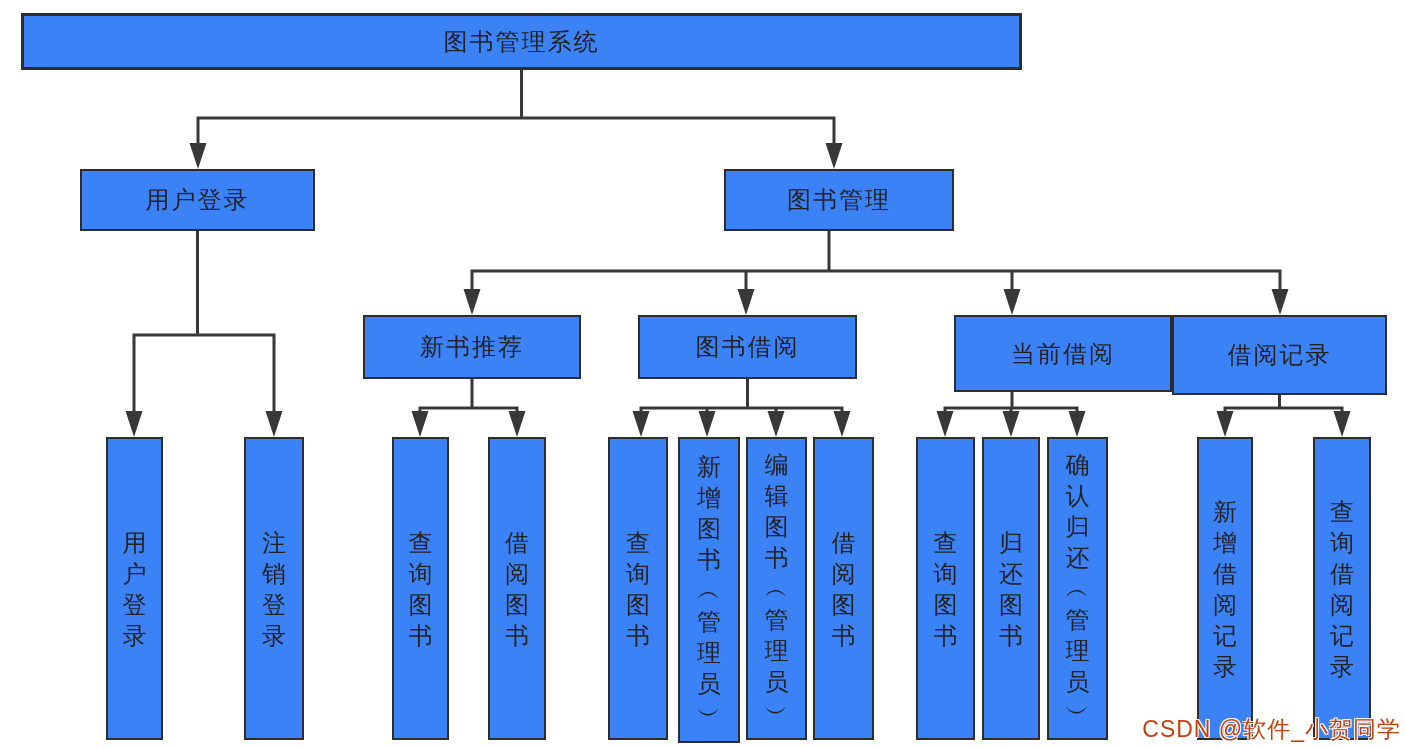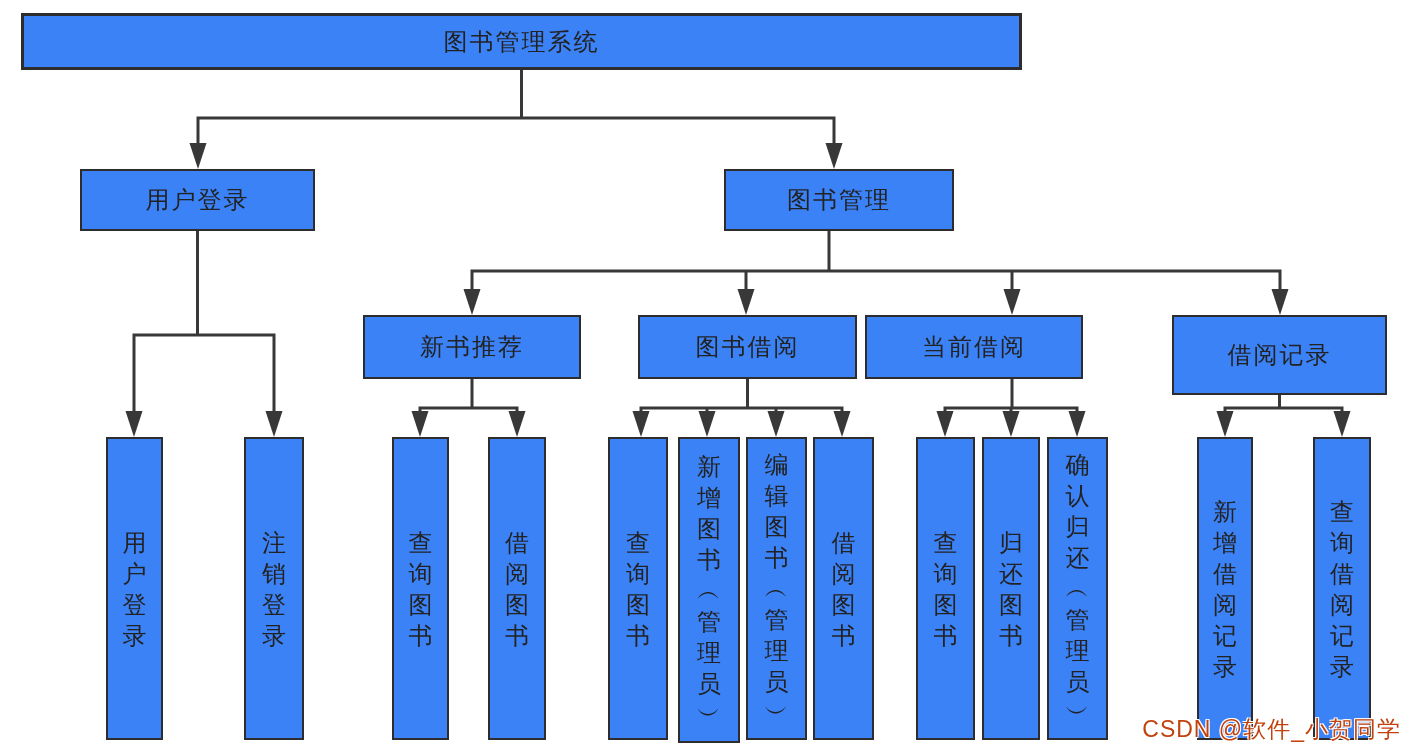--- a/index.html
+++ b/index.html
@@ -115,7 +115,7 @@
   <div class="node" style="left:638px;top:315px;width:219px;height:64px;">
     <span>图书借阅</span>
   </div>
-  <div class="node" style="left:865px;top:315px;width:218px;height:64px;text-align:right;">
+  <div class="node" style="left:954px;top:315px;width:218px;height:77px;text-align:right;">
     <span>当前借阅</span>
   </div>
   <div class="node" style="left:1172px;top:315px;width:215px;height:80px;">

